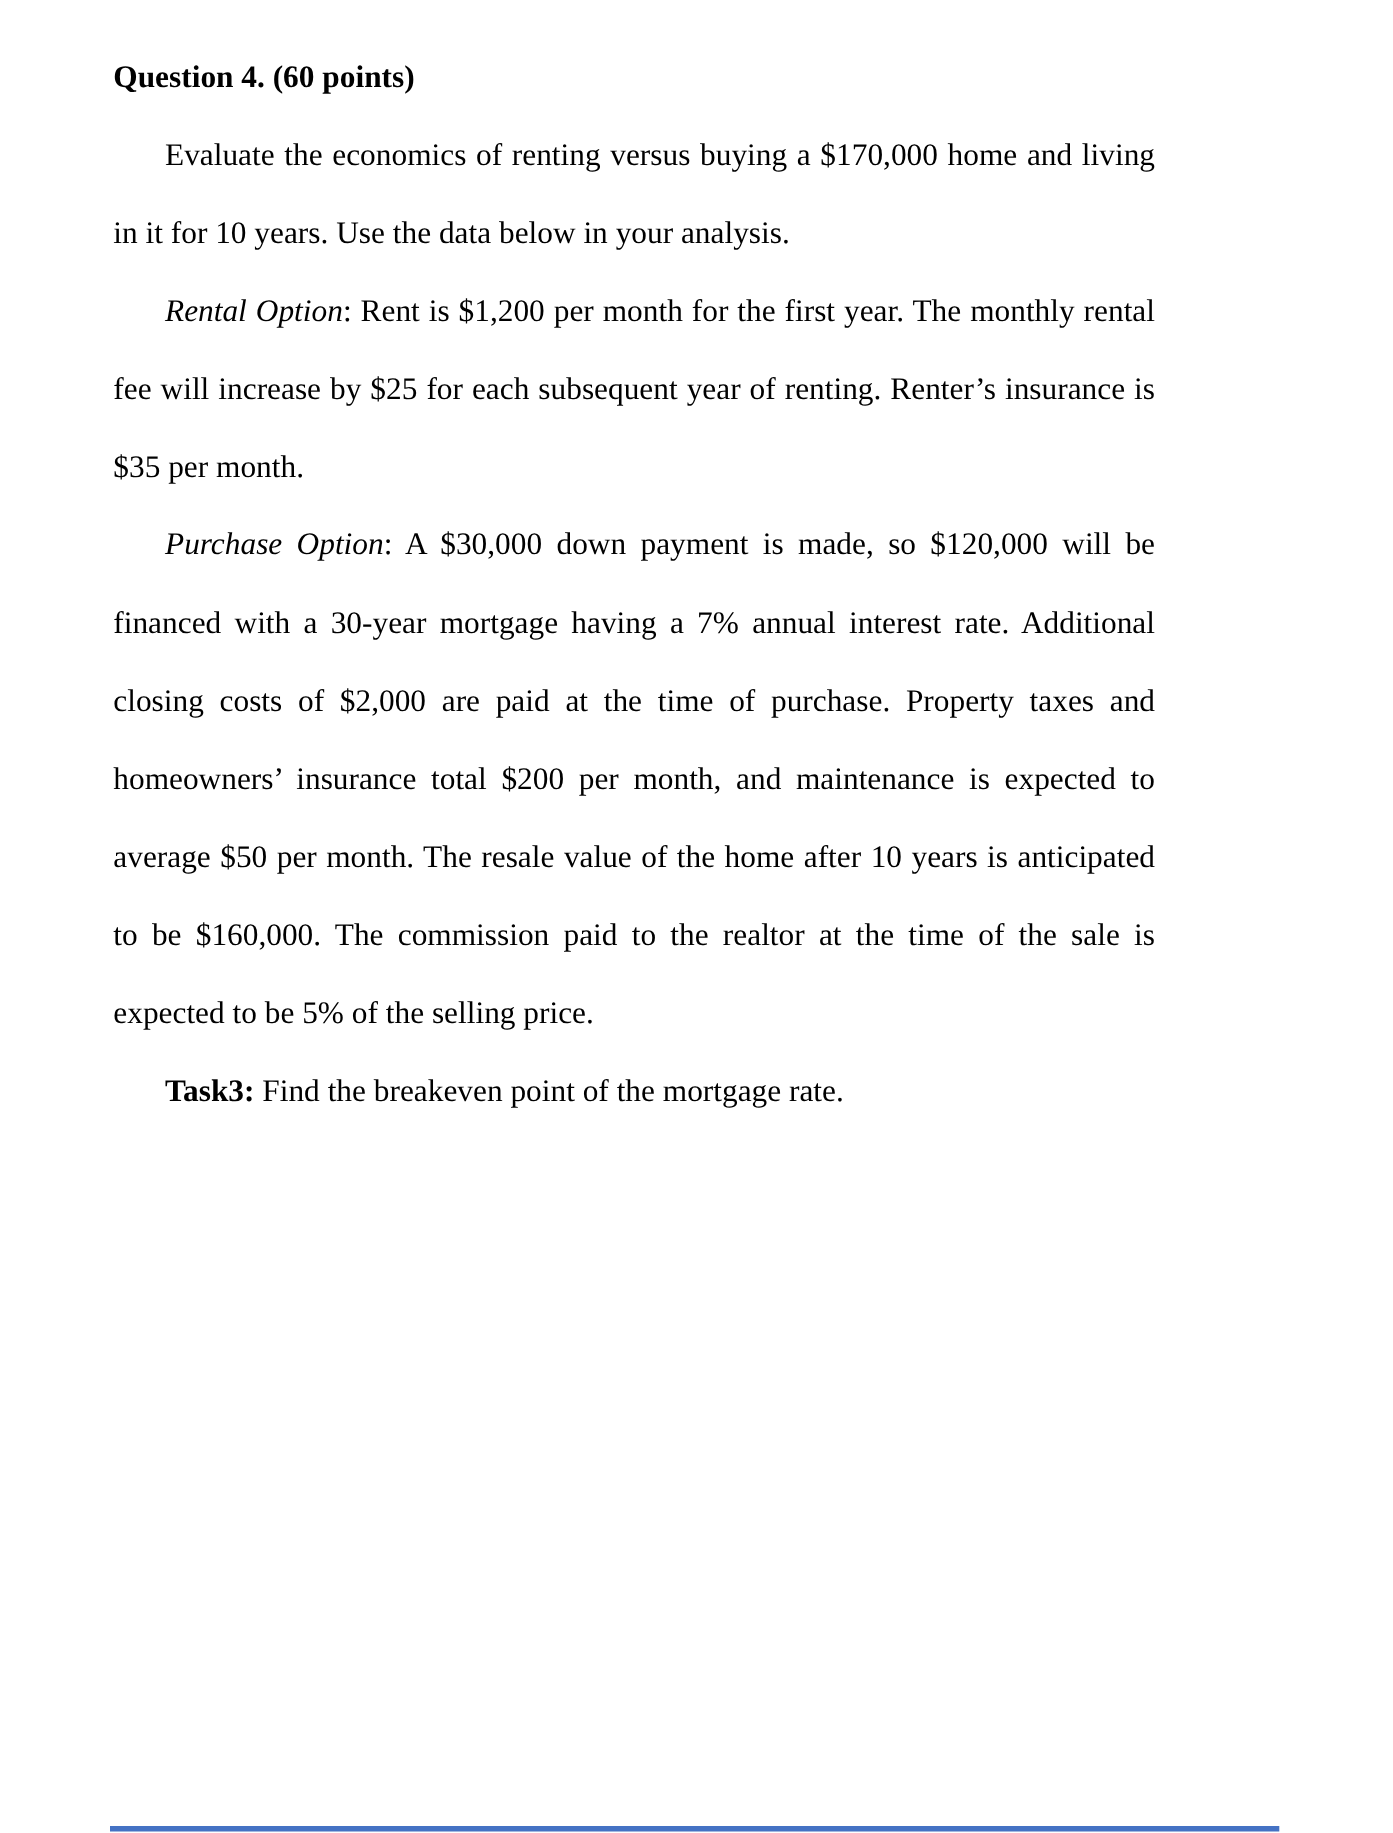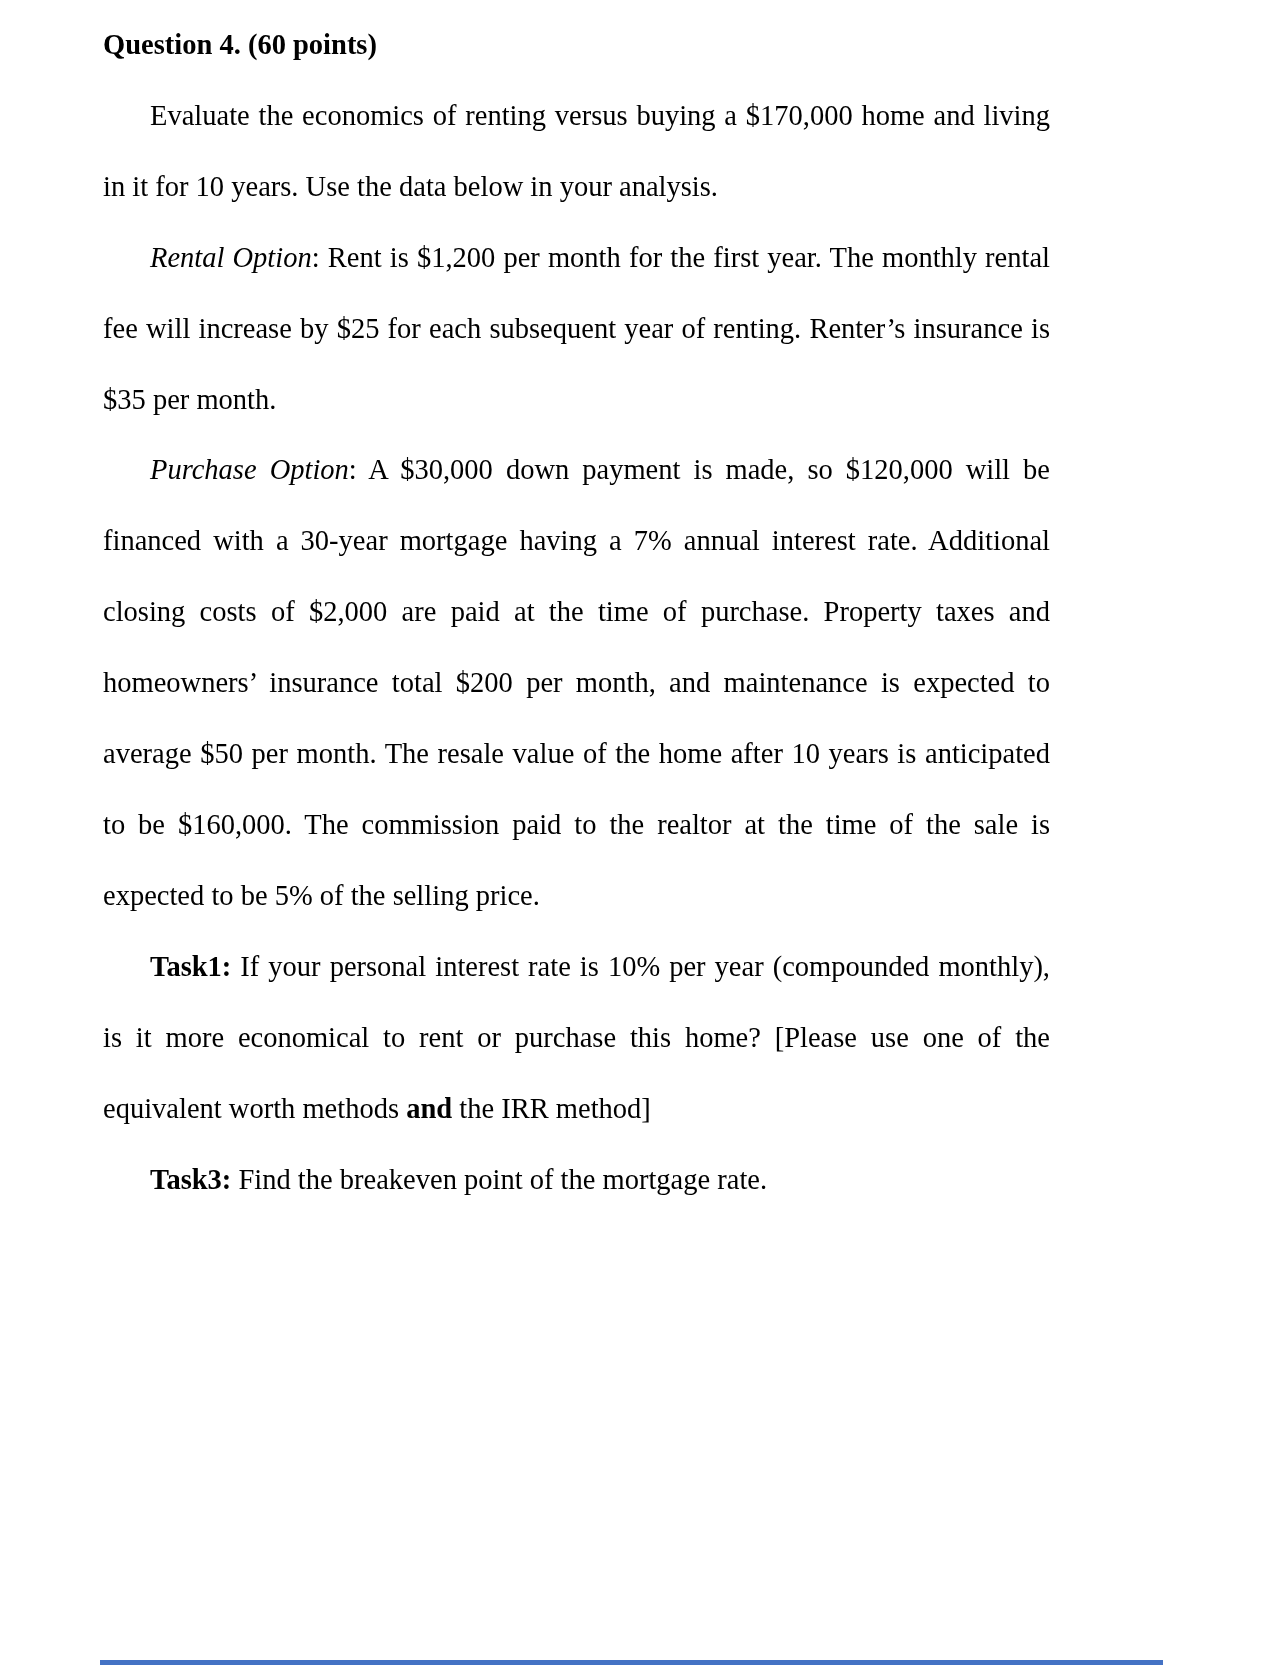--- a/index.html
+++ b/index.html
@@ -18,7 +18,7 @@
   .page {
     box-sizing: border-box;
     width: 1266px;
-    padding: 10px 216px 0 103px;
+    padding: 36px 216px 0 103px;
     font-size: 28.5px;
     line-height: 70.9px;
   }

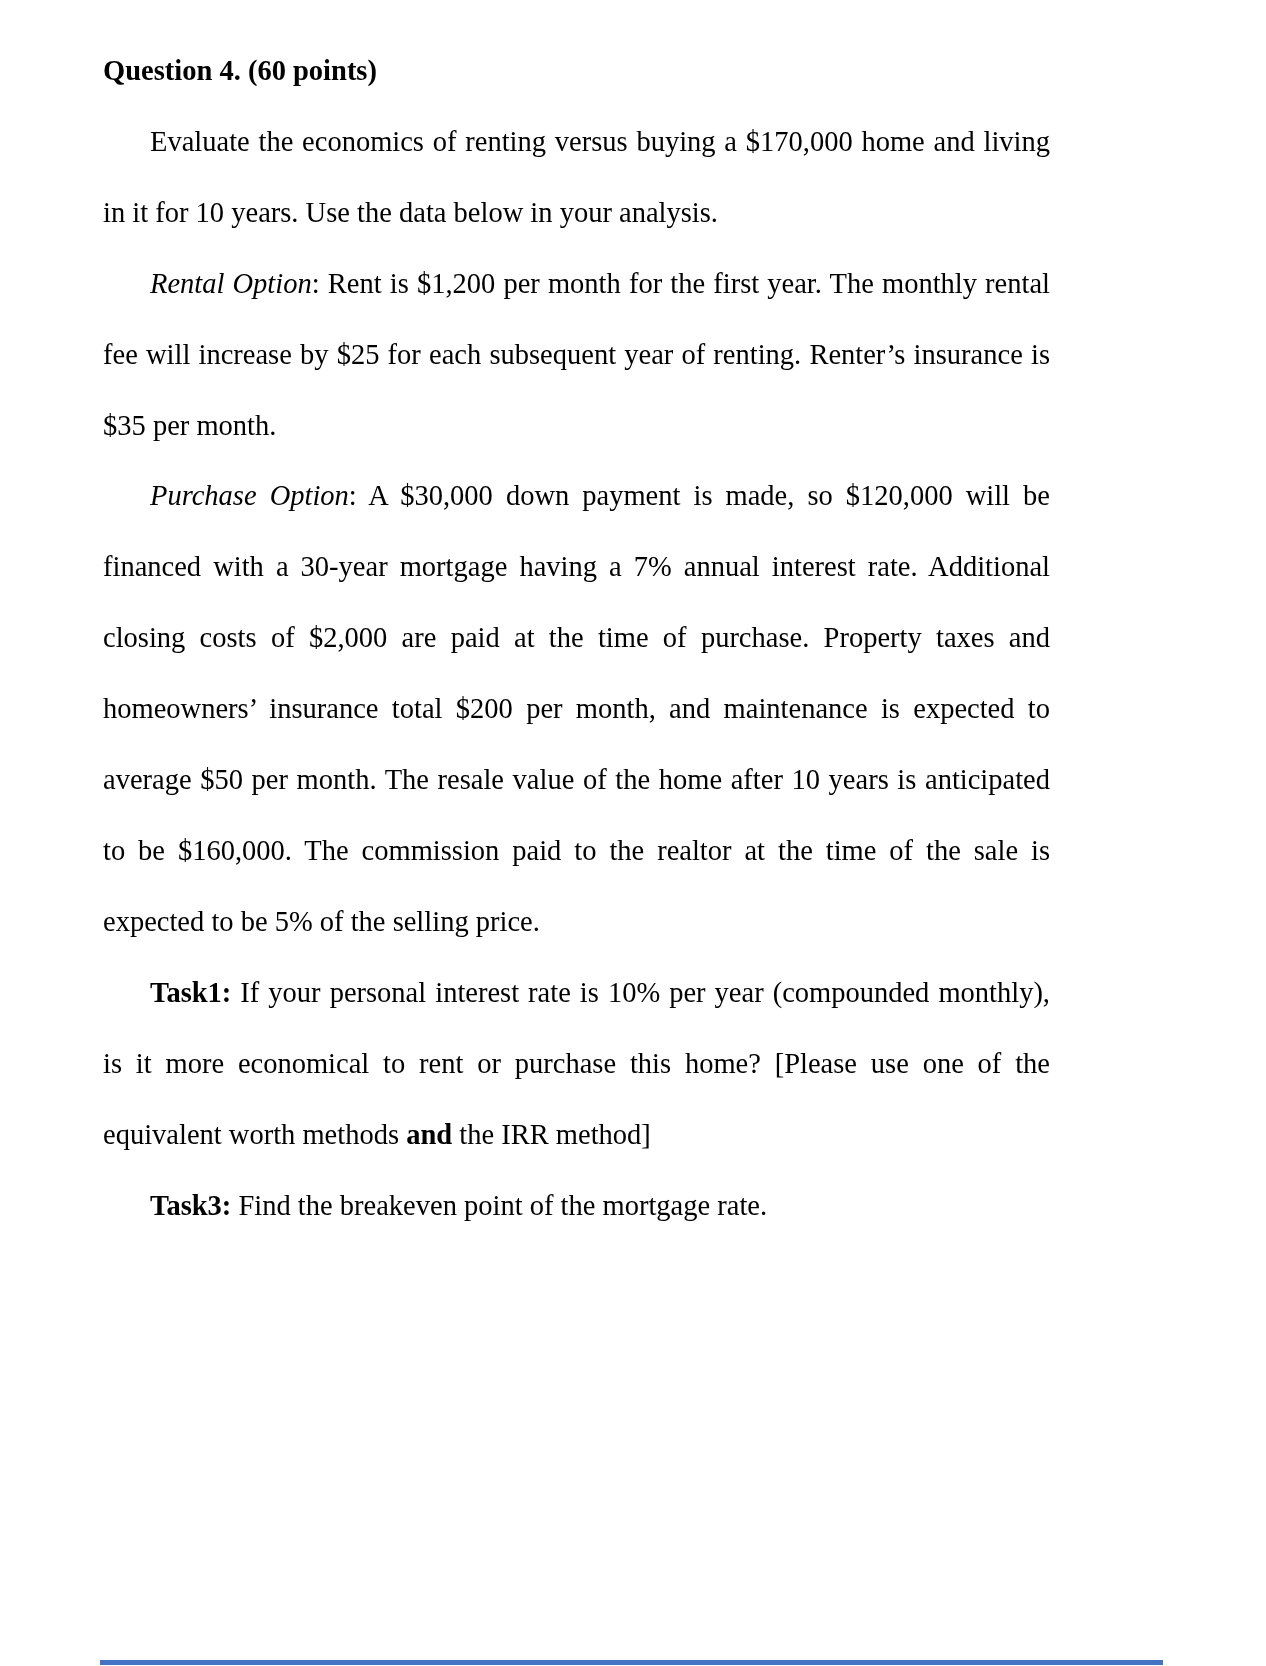--- a/index.html
+++ b/index.html
@@ -57,7 +57,6 @@
 
   <p class="para"><span class="italic">Purchase Option</span><span>: A $30,000 down payment is made, so $120,000 will be financed with a 30-year mortgage having a 7% annual interest rate. Additional closing costs of $2,000 are paid at the time of purchase. Property taxes and homeowners’ insurance total $200 per month, and maintenance is expected to average $50 per month. The resale value of the home after 10 years is anticipated to be $160,000. The commission paid to the realtor at the time of the sale is expected to be 5% of the selling price.</span></p>
 
-  <p class="para"><span class="bold">Task1:</span><span> If your personal interest rate is 10% per year (compounded monthly), is it more economical to rent or purchase this home? [Please use one of the equivalent worth methods </span><span class="bold">and</span><span> the IRR method]</span></p>
 
 
   <p class="para"><span class="bold">Task3:</span><span> Find the breakeven point of the mortgage rate.</span></p>

